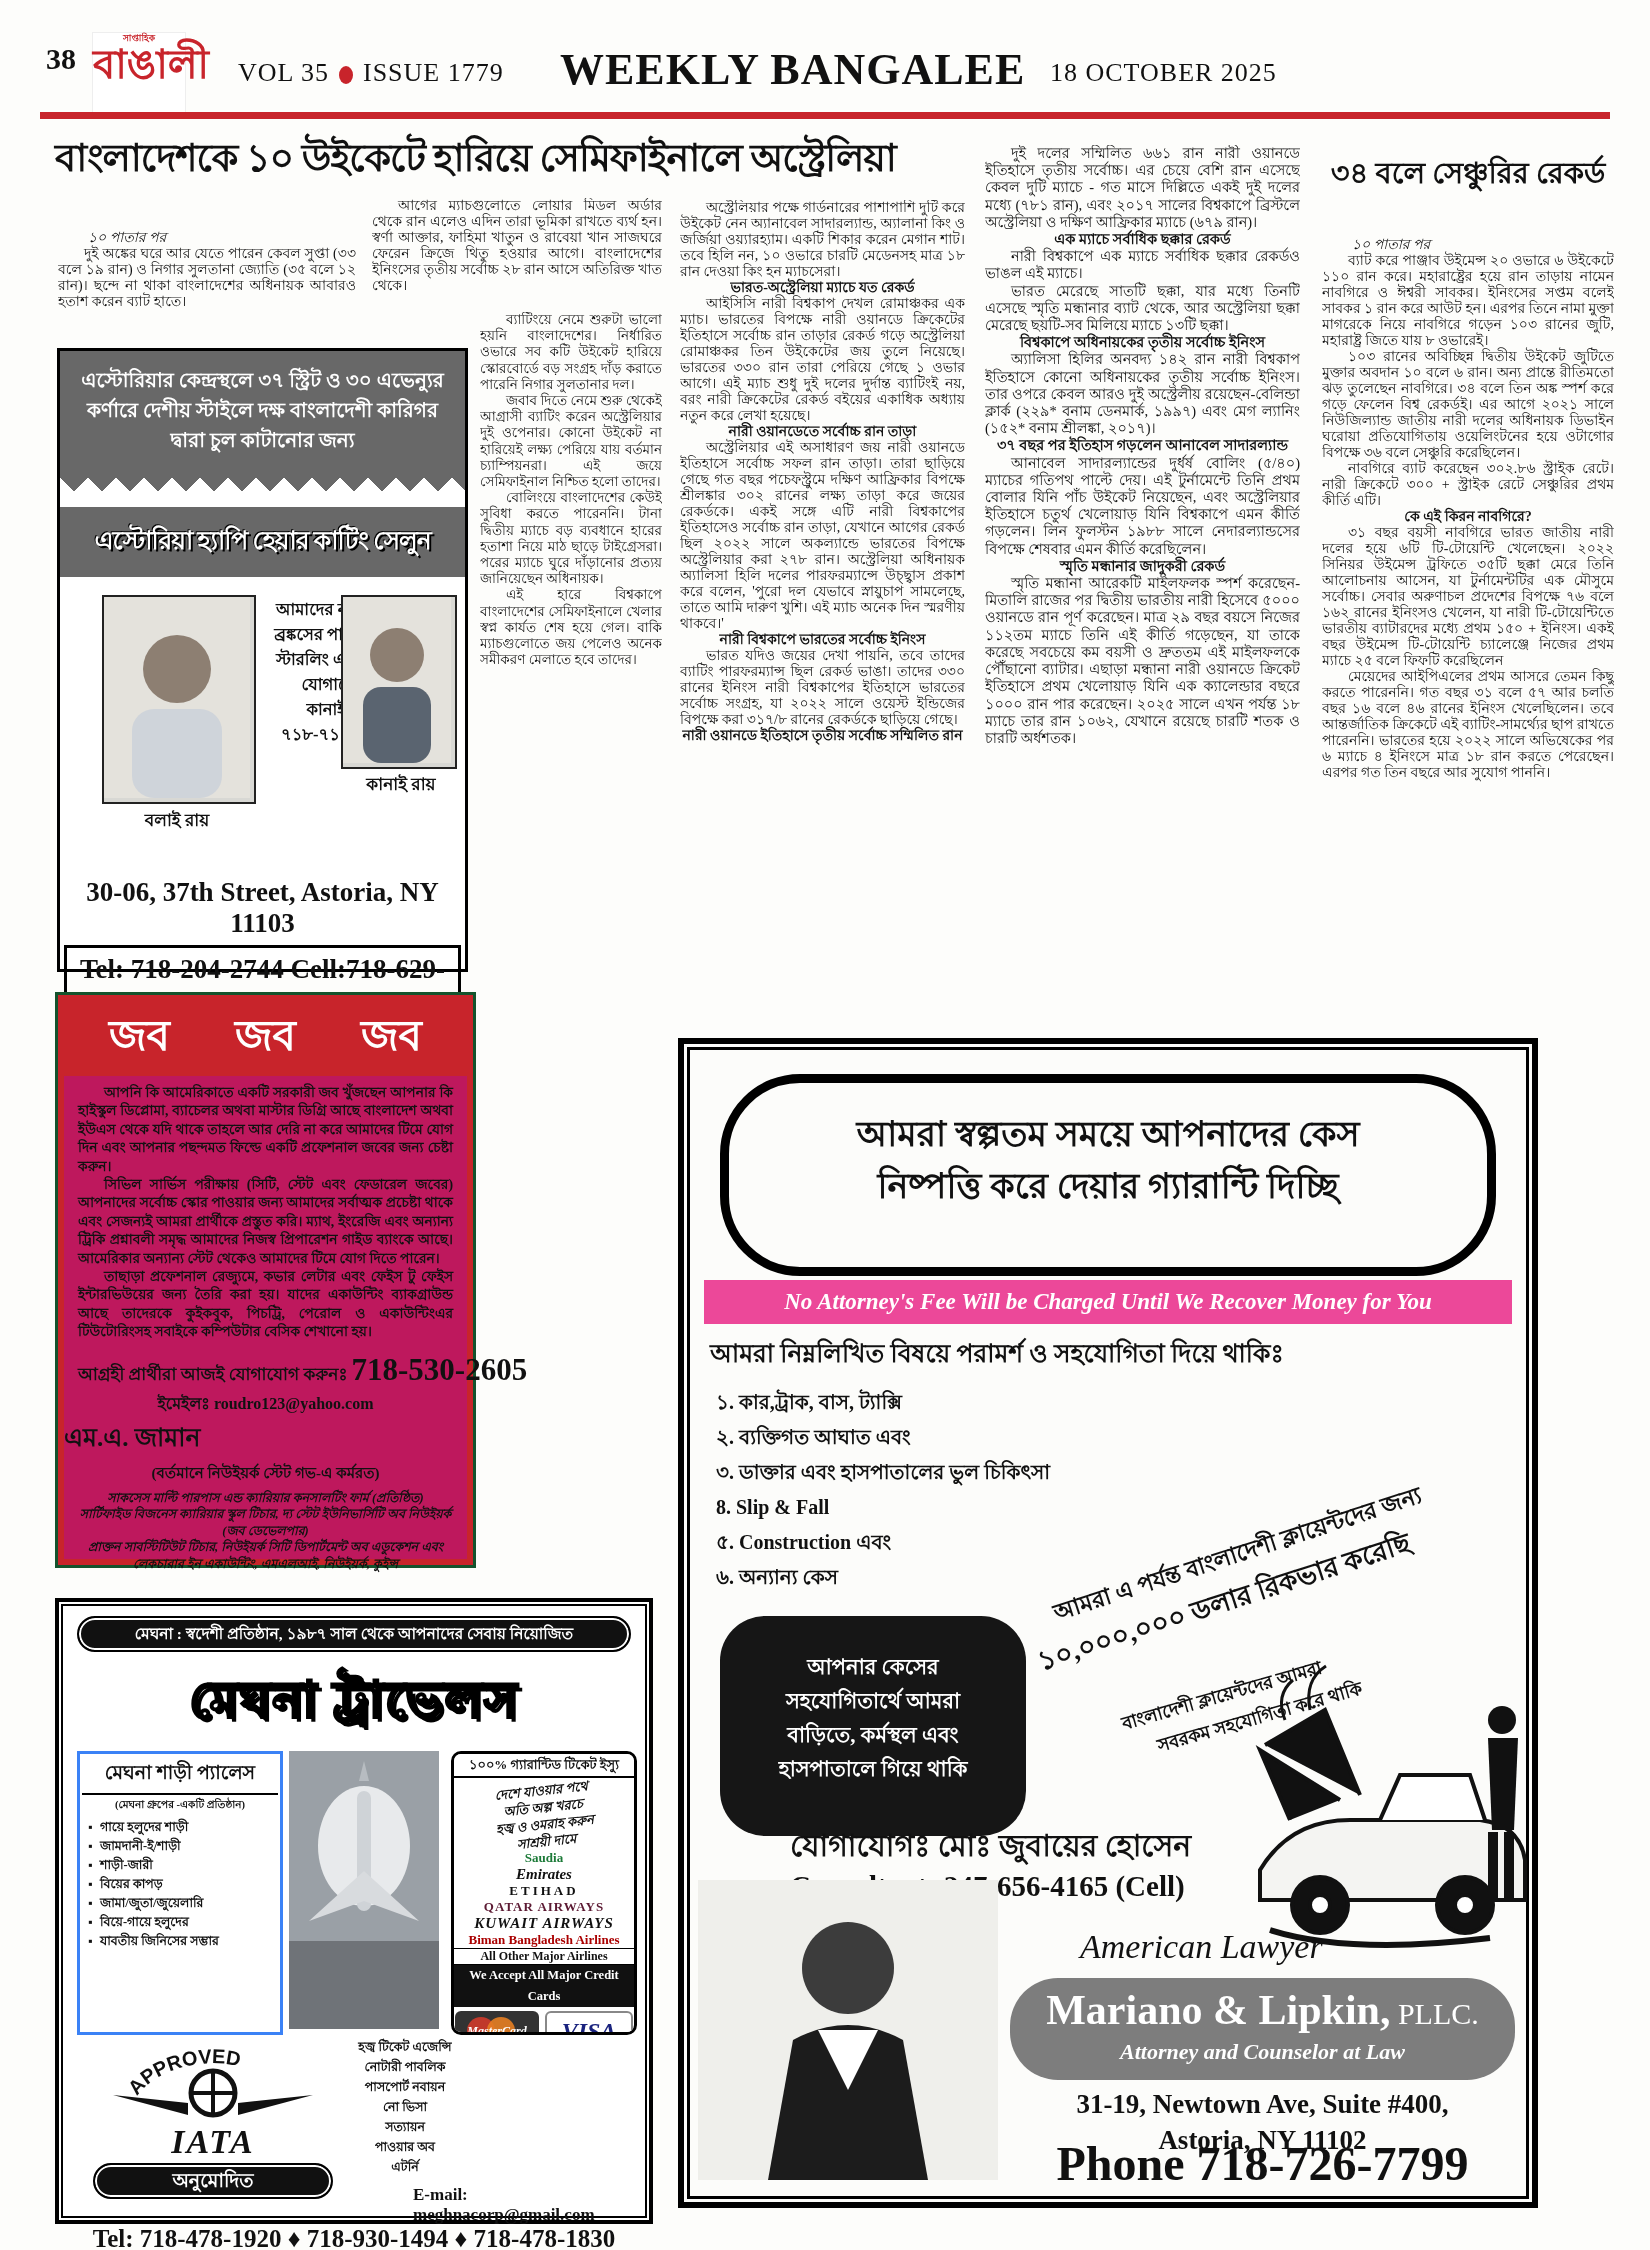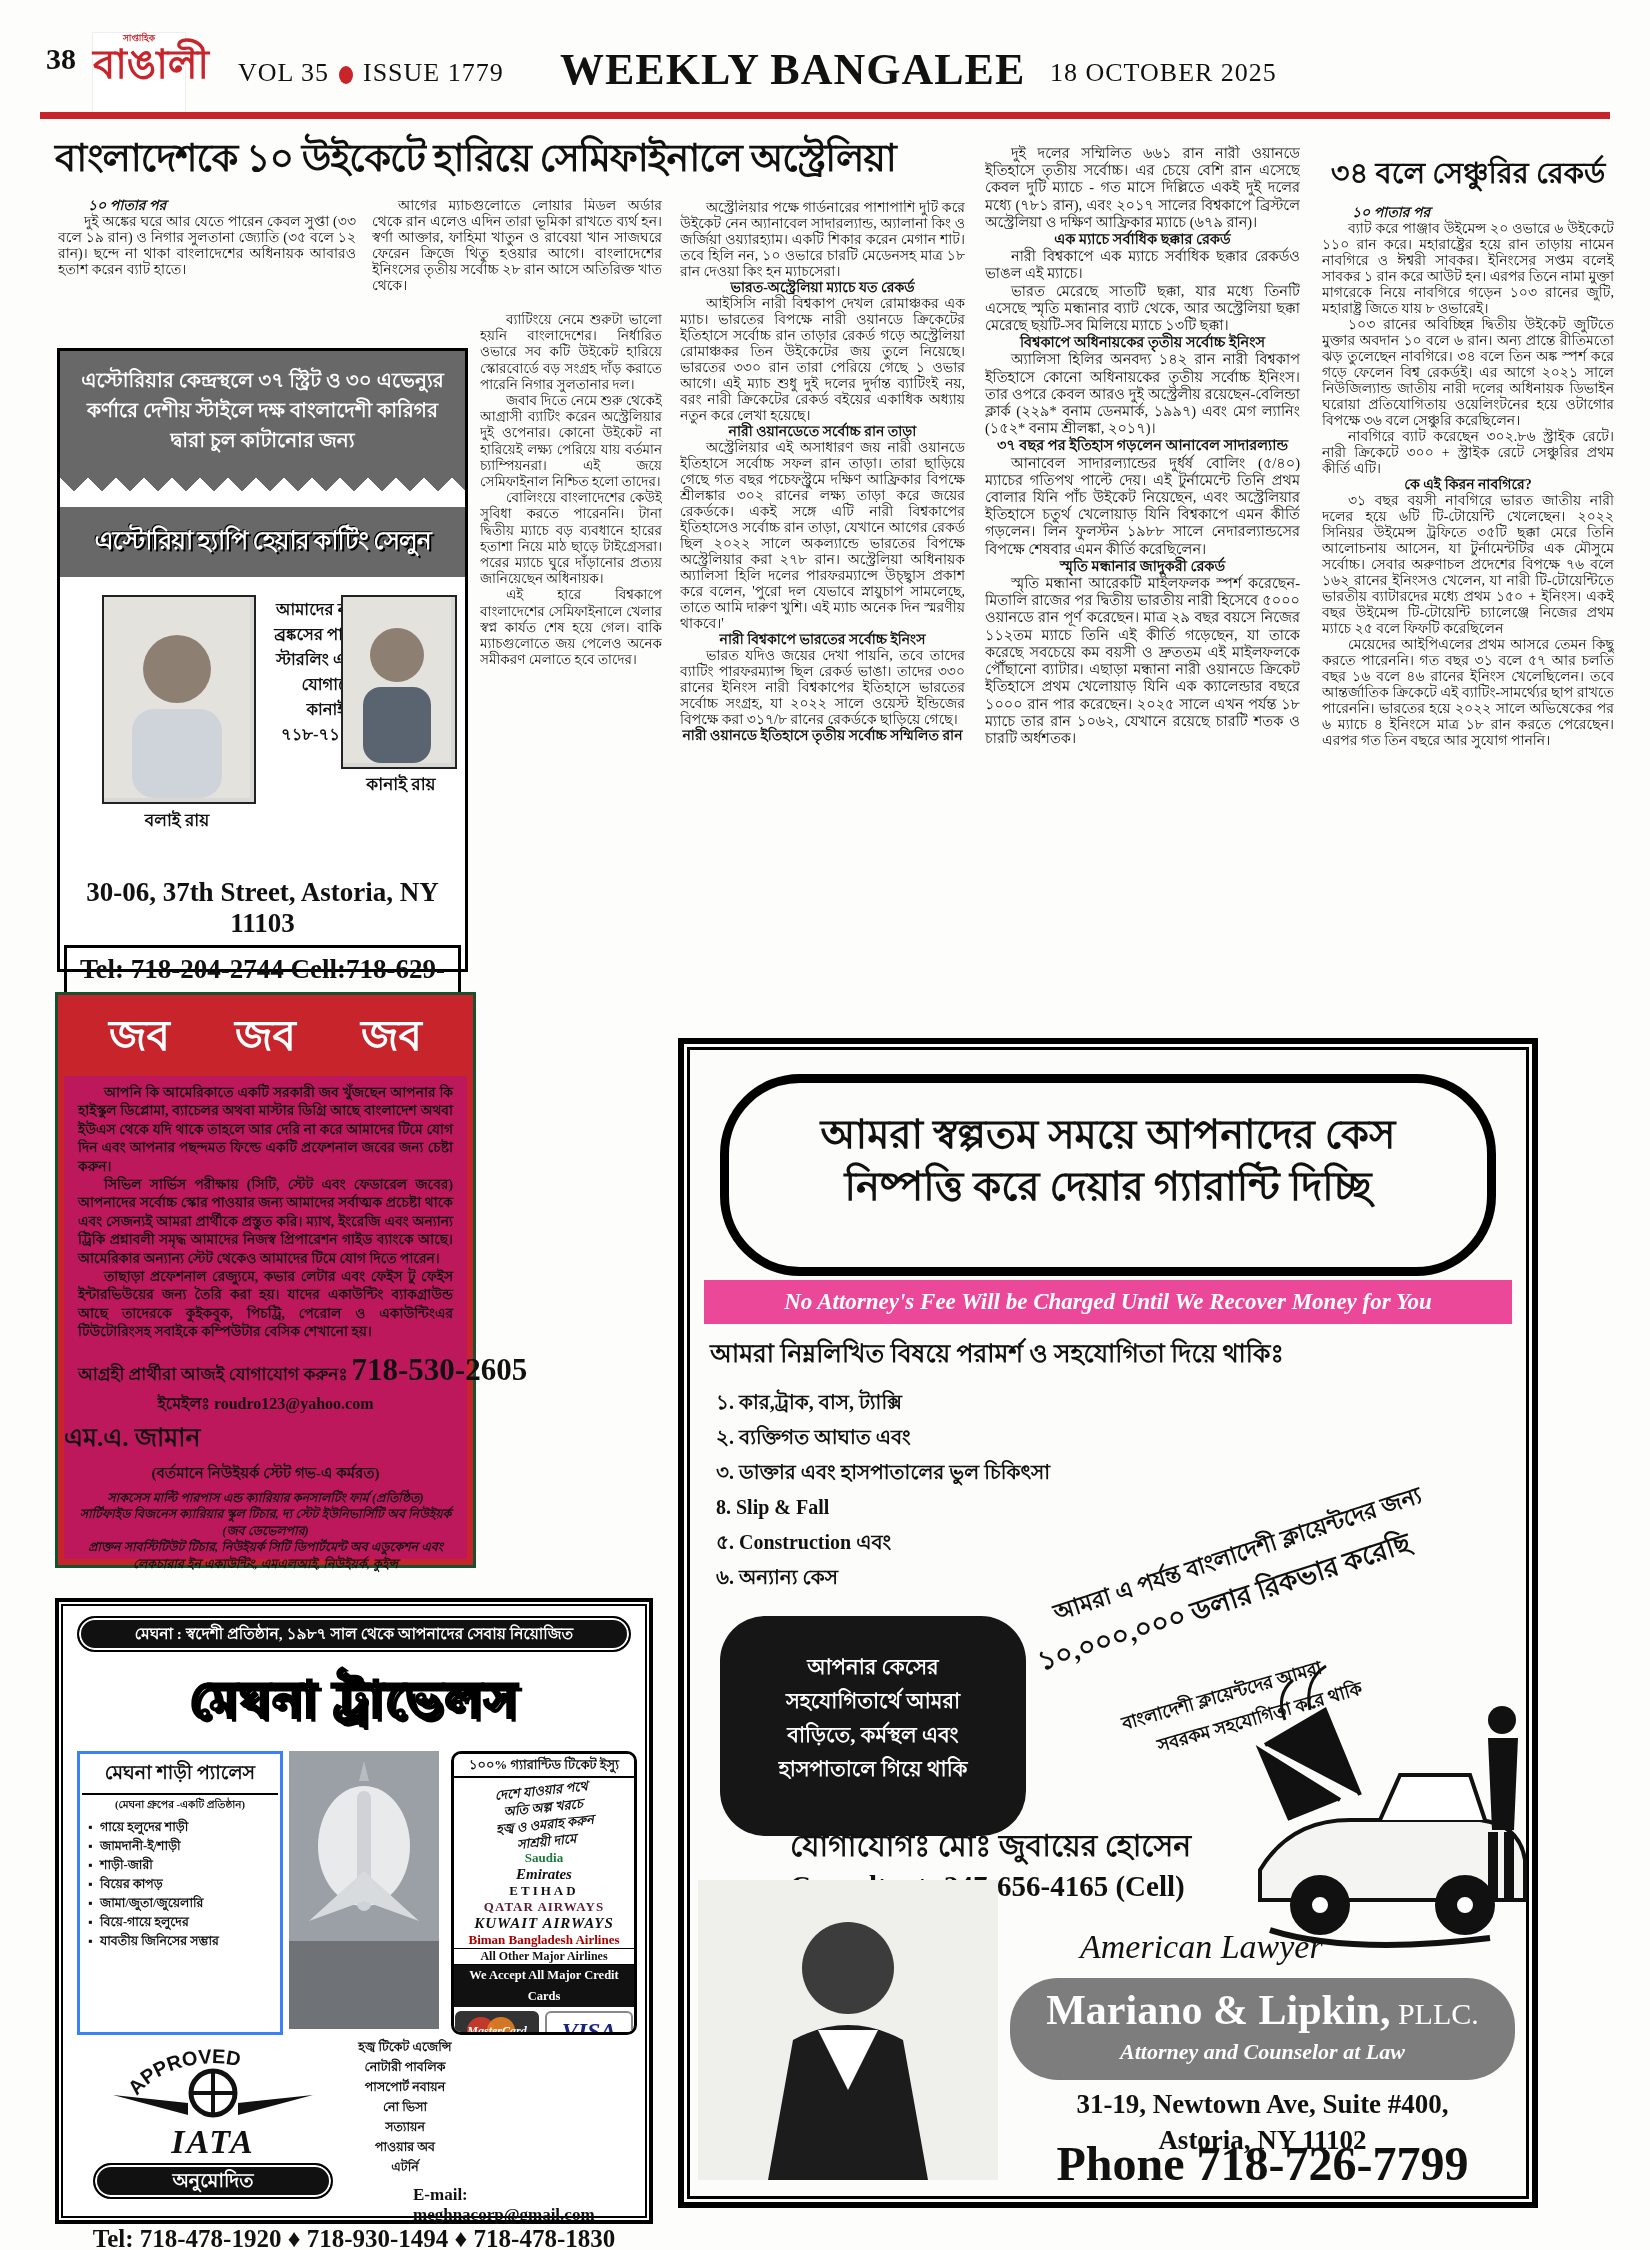--- a/index.html
+++ b/index.html
@@ -21,7 +21,7 @@
   .col{text-align:justify;overflow:hidden;}
   .para{text-indent:26px;margin:0;}
   .subhead{font-weight:bold;text-align:center;text-indent:0;}
-  .cont{font-weight:bold;font-style:italic;text-indent:30px;}
+  .cont{font-weight:normal;font-style:italic;text-indent:30px;margin-top:32px;}
   .f14{font-size:14px;line-height:16px;}
   .f145{font-size:14.5px;line-height:17.2px;}
   .f135{font-size:13.5px;line-height:16.2px;}

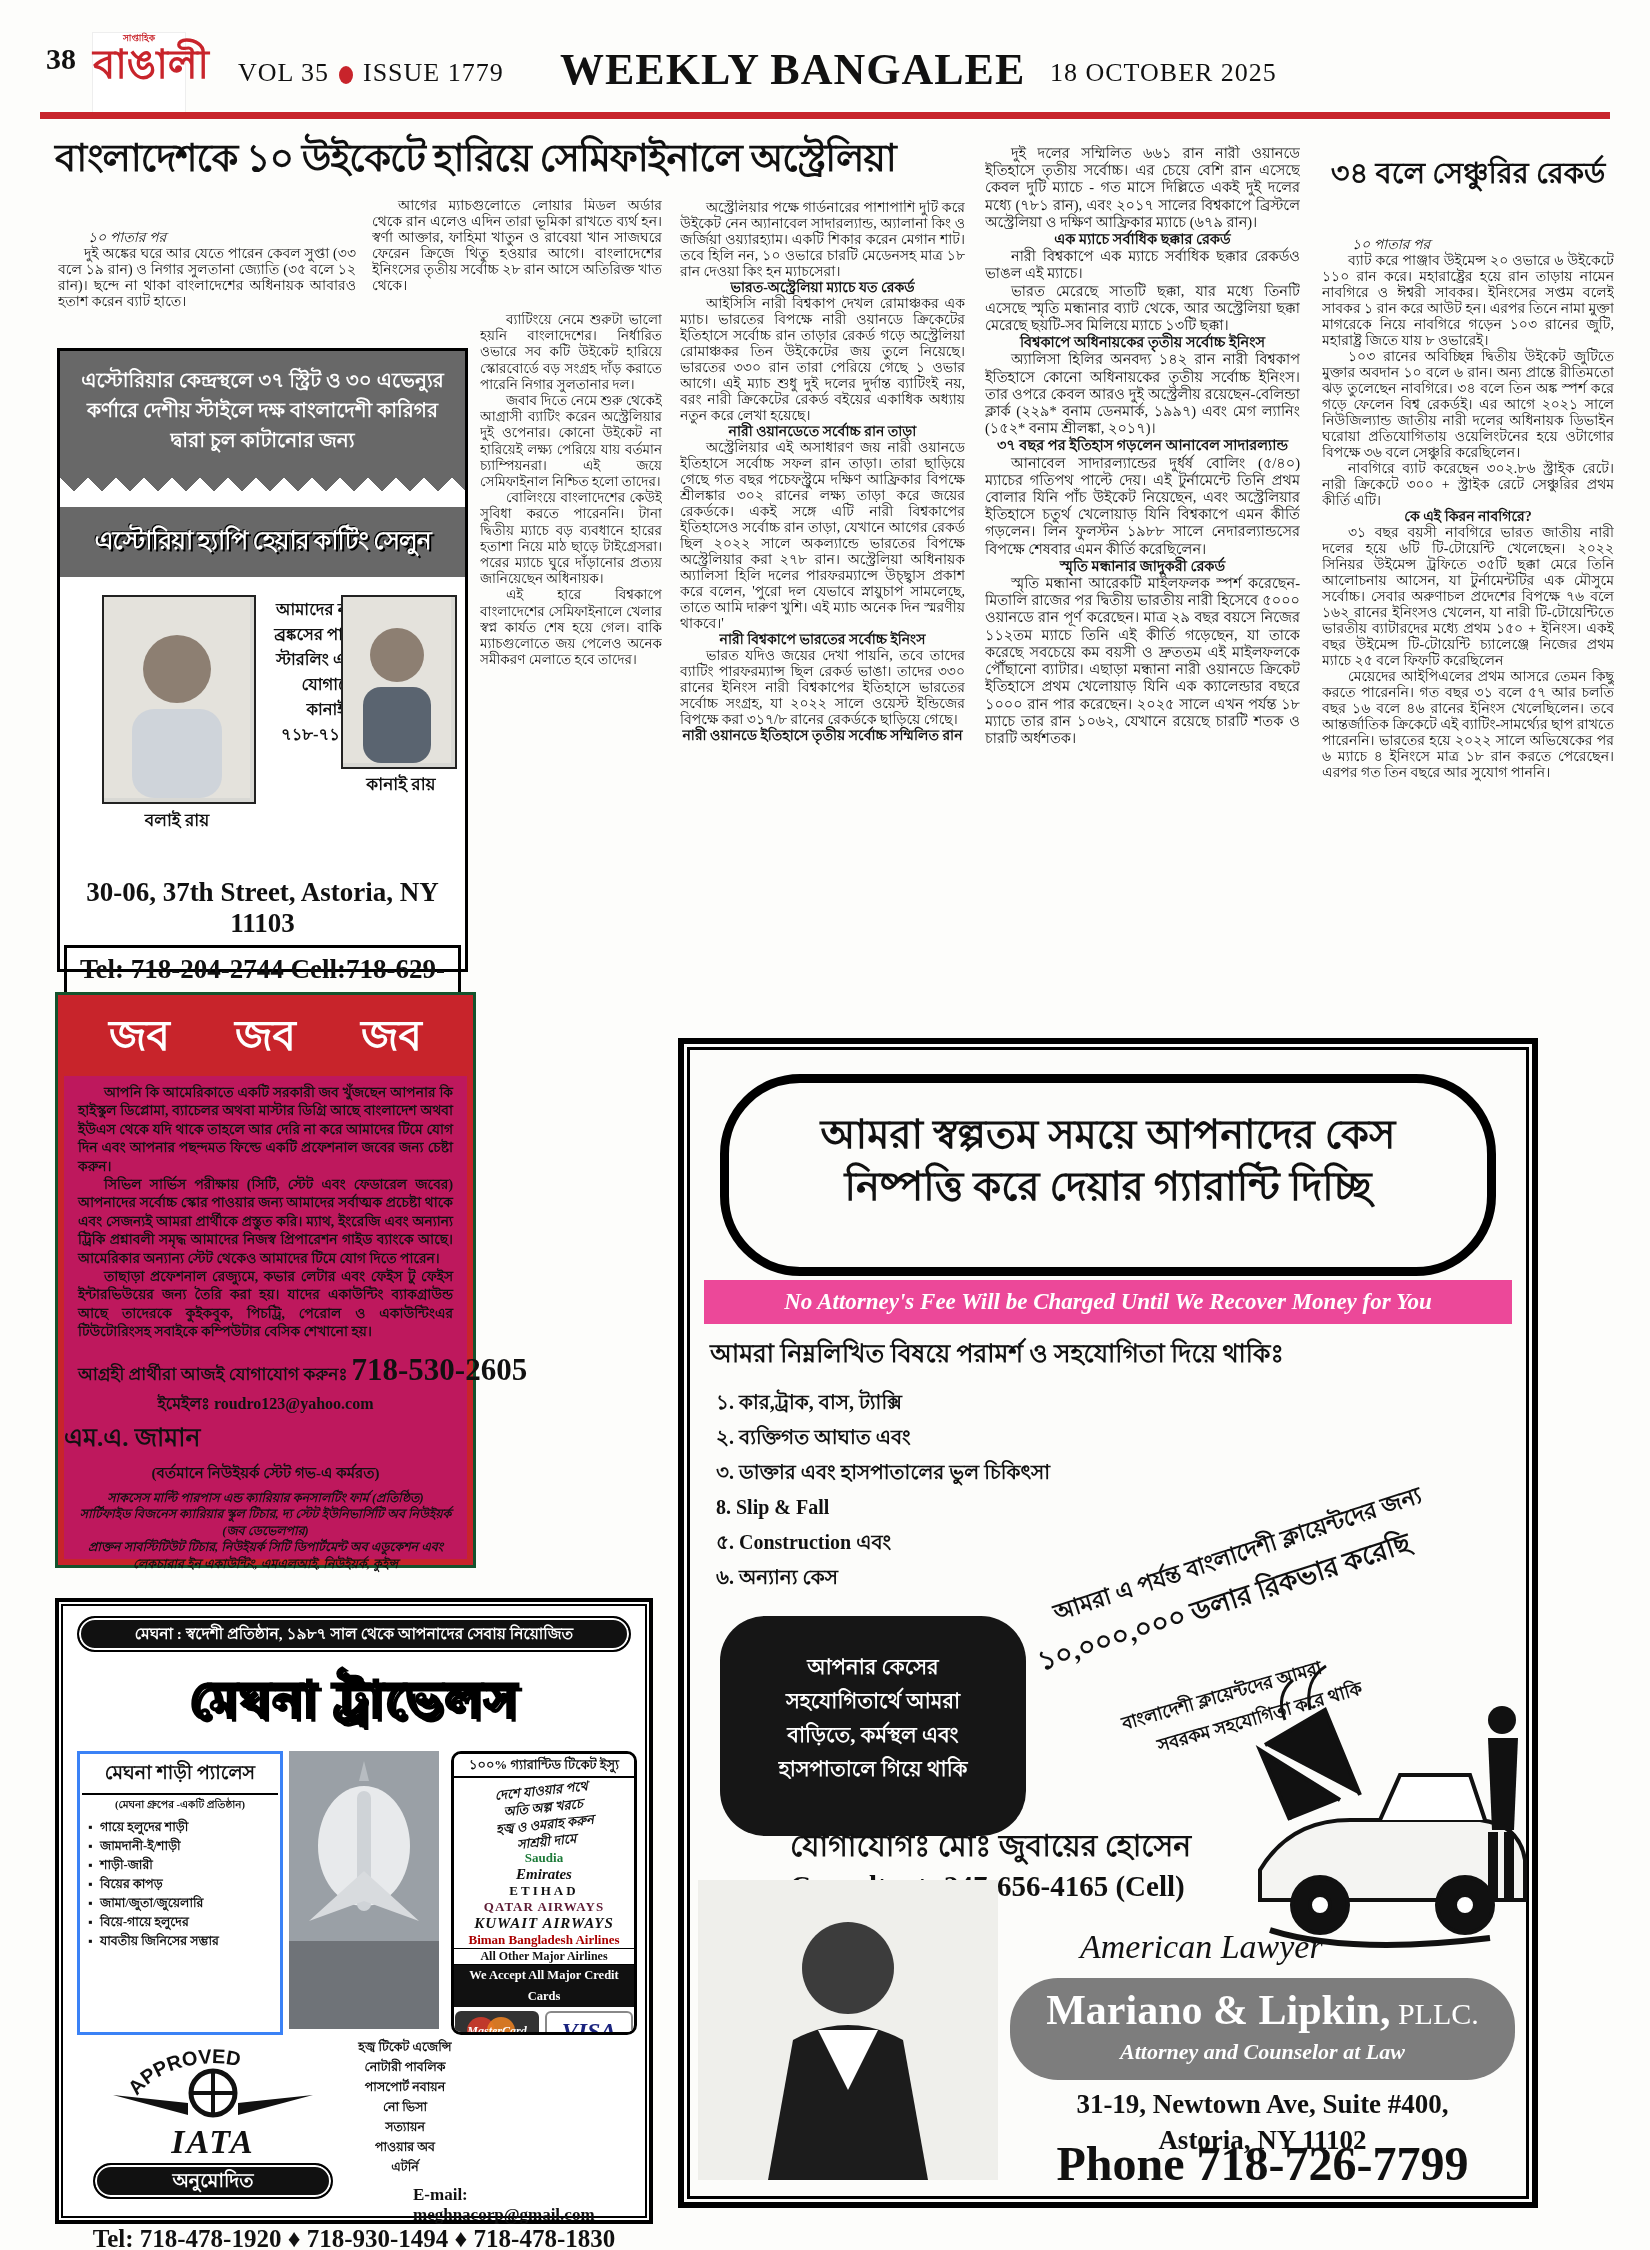--- a/index.html
+++ b/index.html
@@ -90,7 +90,7 @@
   
   .lawyer{border:6px solid #000;background:#fcfcfa;}
   .lawyer-inner{position:absolute;inset:3px;border:3px solid #000;}
-  .guarantee{border:9px solid #000;border-radius:80px;text-align:center;font-weight:bold;font-size:40px;line-height:52px;padding-top:26px;}
+  .guarantee{border:9px solid #000;border-radius:80px;text-align:center;font-weight:bold;font-size:35px;line-height:52px;padding-top:26px;}
   .acc-title{font-size:62px;font-weight:bold;font-style:italic;text-align:center;letter-spacing:-2px;white-space:nowrap;}
   .fee-bar{background:#ec4899;color:#fff;font-style:italic;font-size:23px;text-align:center;line-height:44px;font-weight:bold;}
   .advise{font-size:25px;font-weight:bold;}

